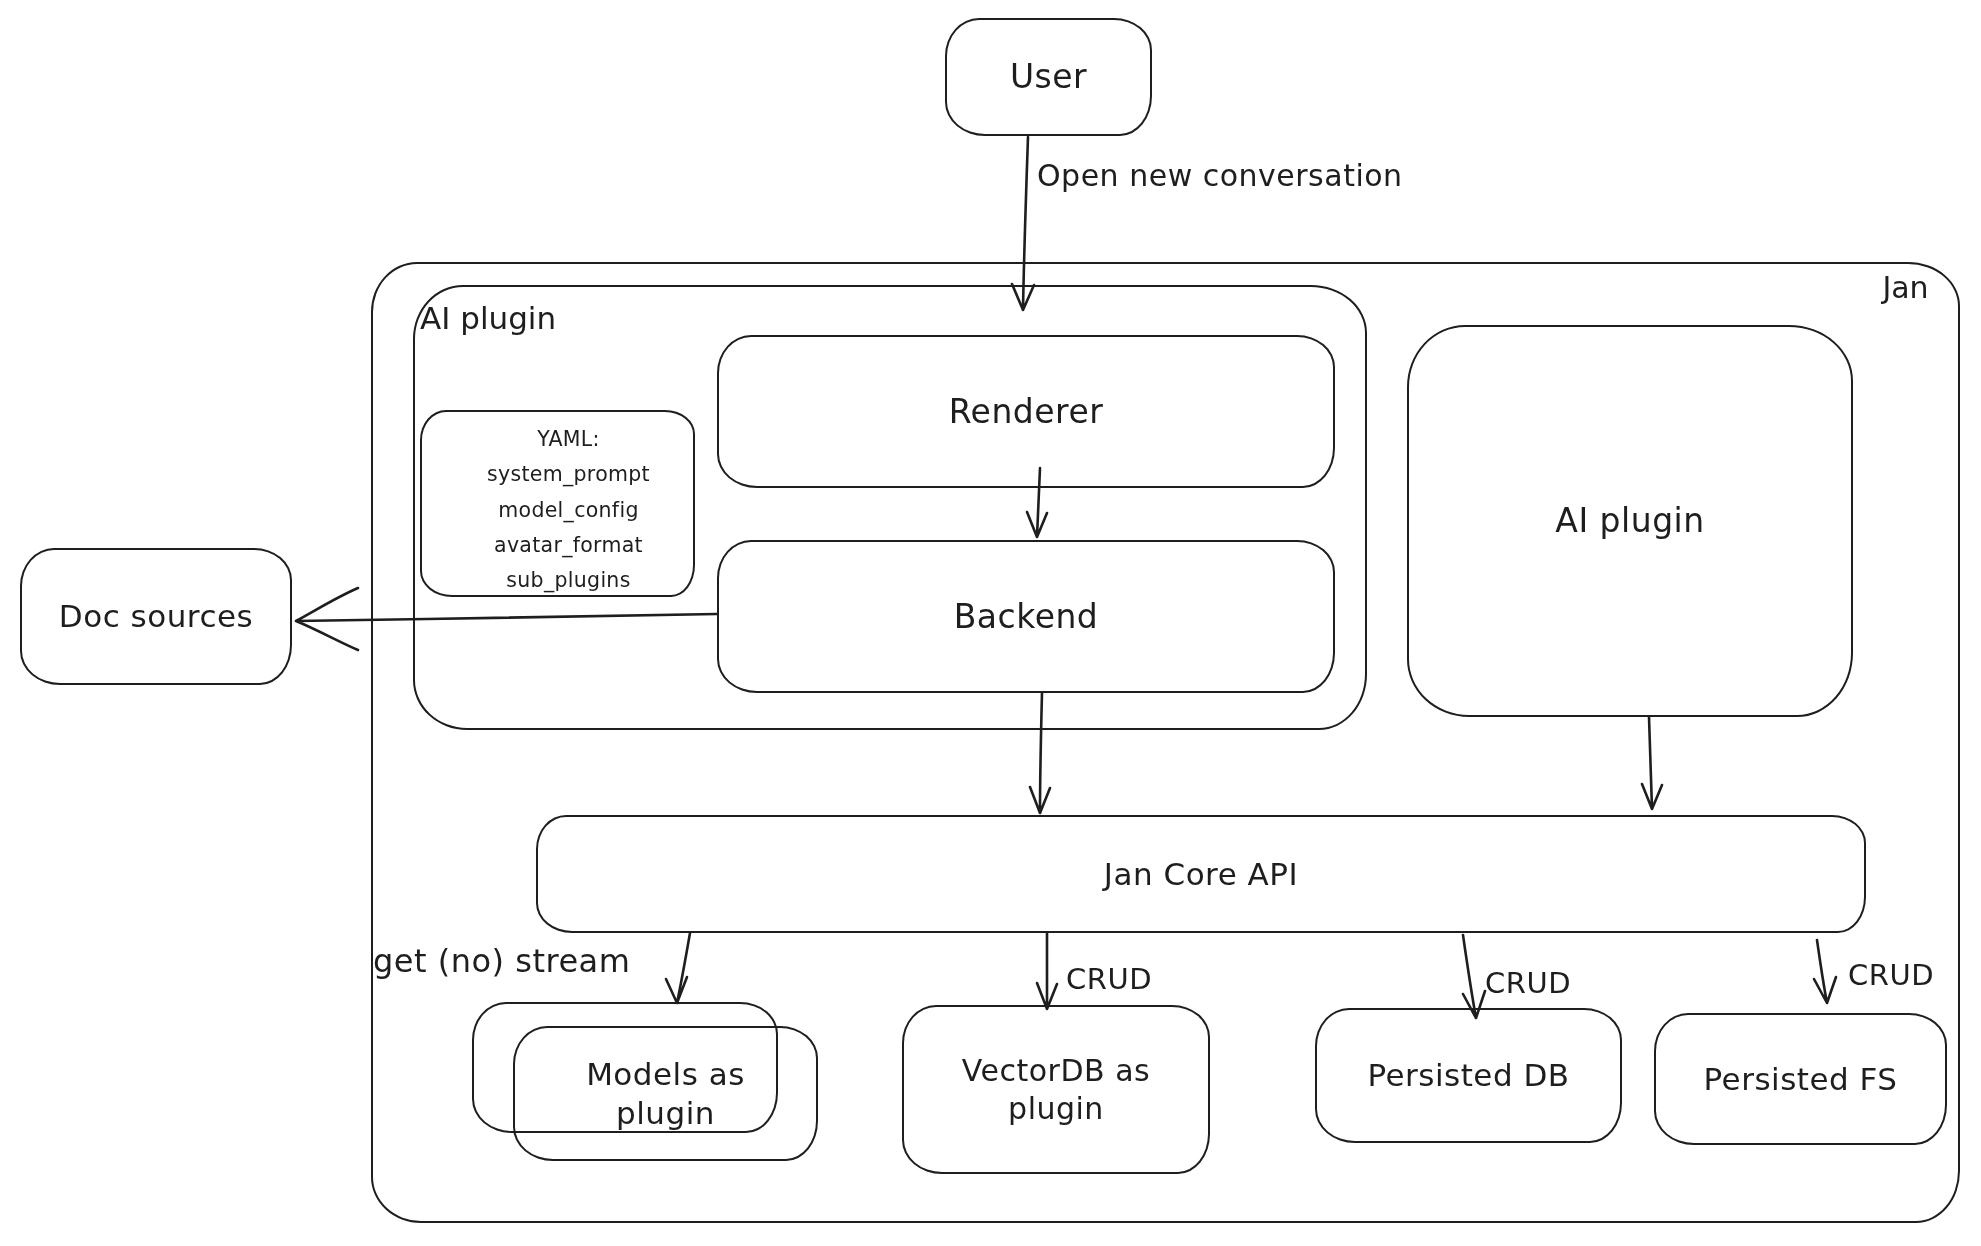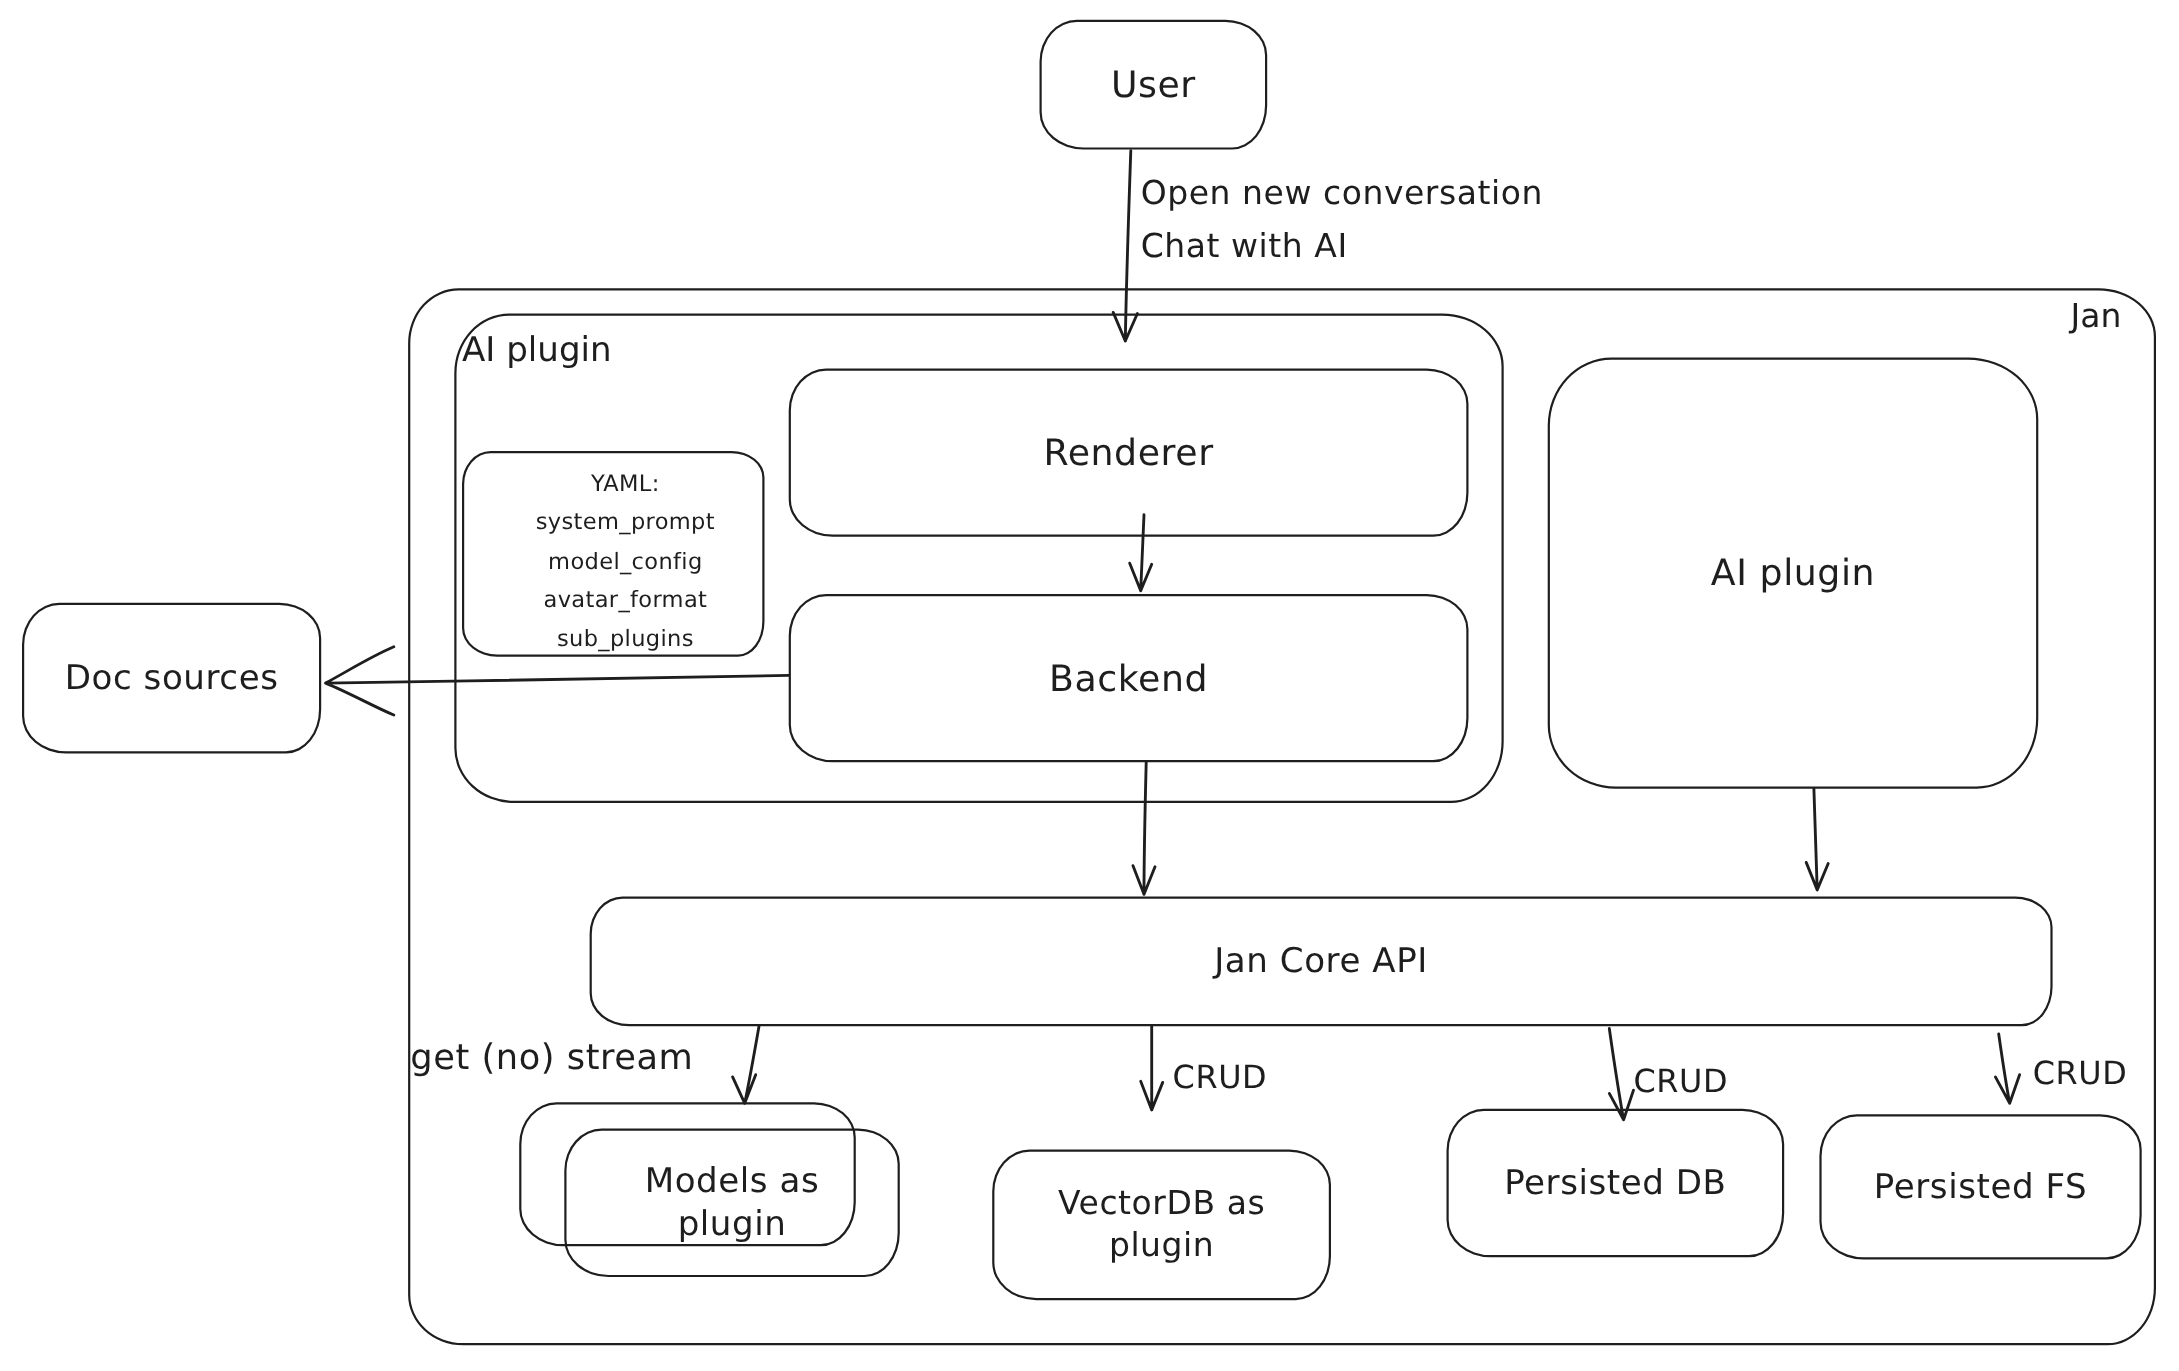--- a/index.html
+++ b/index.html
@@ -119,7 +119,6 @@
 
   <div class="floating convo-label">
     <span>Open new conversation</span>
-    <span>Chat with AI</span>
   </div>
   <div class="floating get-stream-label">get (no) stream</div>
   <div class="floating crud-1">CRUD</div>

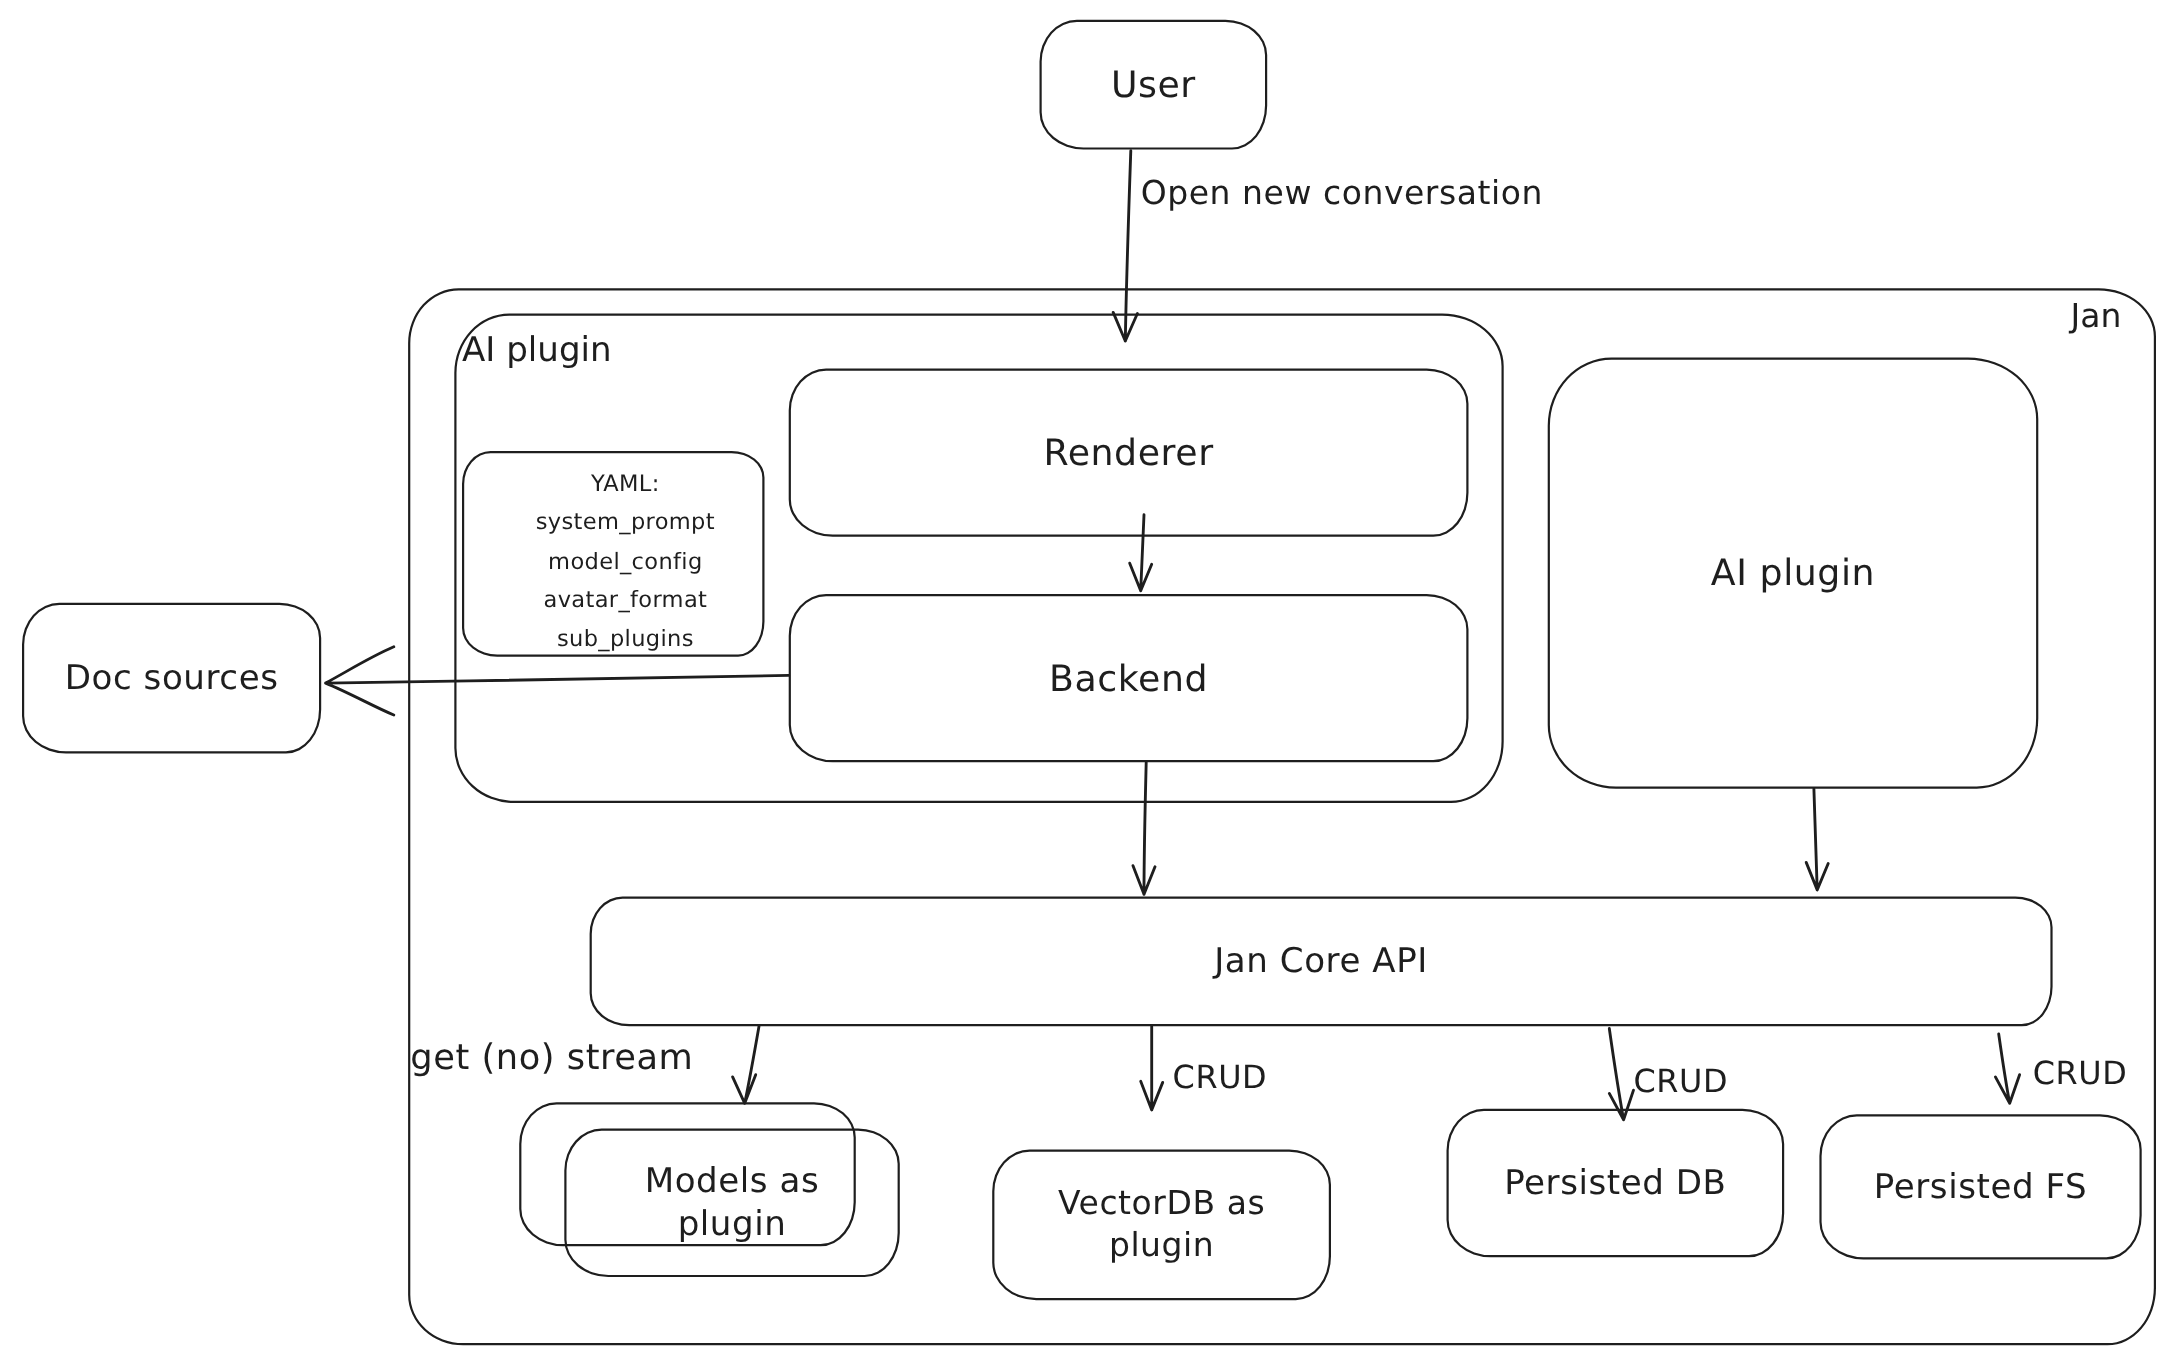--- a/index.html
+++ b/index.html
@@ -33,7 +33,7 @@
   .modelsA        { left:472px;  top:1002px; width:306px; height:131px; }
   .modelsB        { left:513px;  top:1026px; width:305px; height:135px; }
   .modelsB .lbl   { max-width:210px; white-space:normal; }
-  .vectordb-box   { left:902px;  top:1005px; width:308px; height:137px;margin-top:40px; }
+  .vectordb-box   { left:902px;  top:1005px; width:308px; height:169px; }
   .vectordb-box .lbl { max-width:235px; white-space:normal; font-size:30px; }
   .pdb-box        { left:1315px; top:1008px; width:307px; height:135px; }
   .pfs-box        { left:1654px; top:1013px; width:293px; height:132px; }

